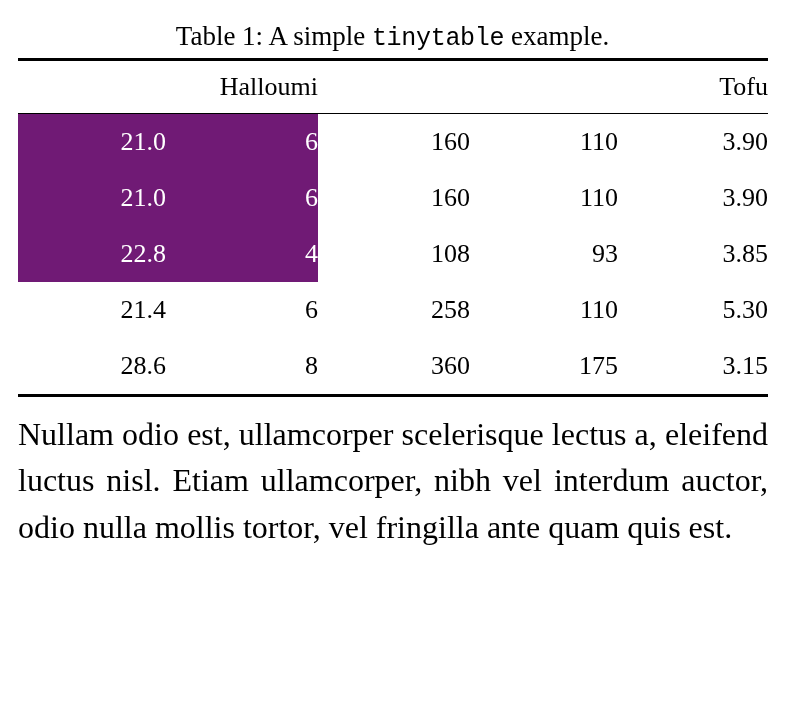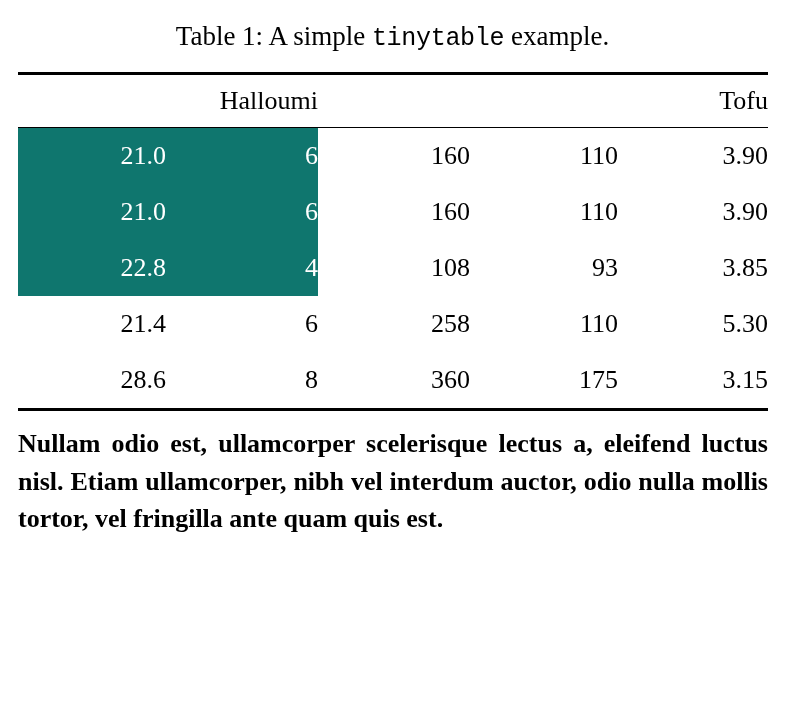--- a/index.html
+++ b/index.html
@@ -25,7 +25,7 @@
     text-align: center;
     font-size: 27px;
     line-height: 1.2;
-    margin: 6px 0 18px 0;
+    margin: 6px 0 4px 0;
     white-space: nowrap;
   }
   .caption .mono {

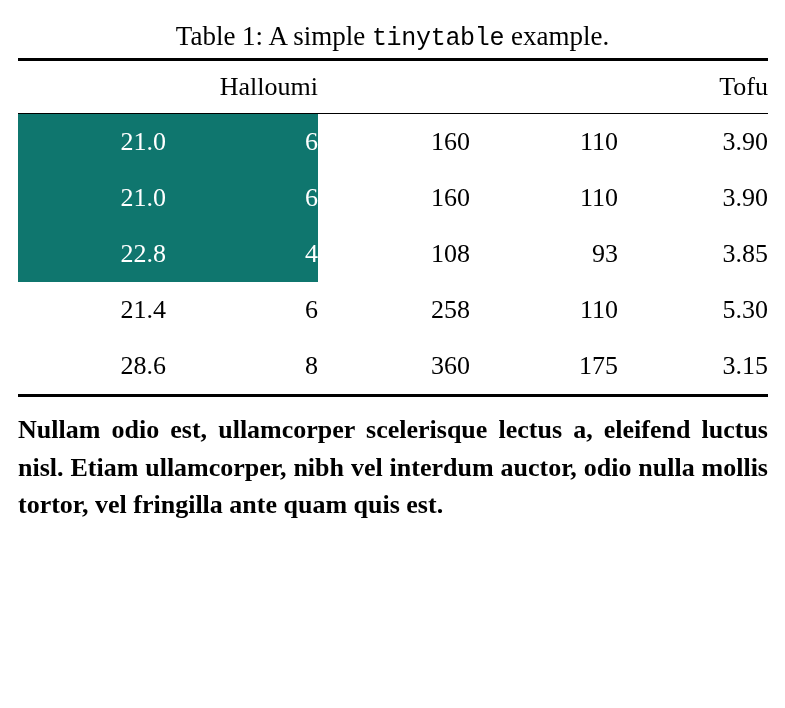--- a/index.html
+++ b/index.html
@@ -81,7 +81,7 @@
     font-size: 26px;
   }
   .hl {
-    background: #0f766e;
+    background: #701a75;
     color: #ffffff;
     font-weight: bold;
   }

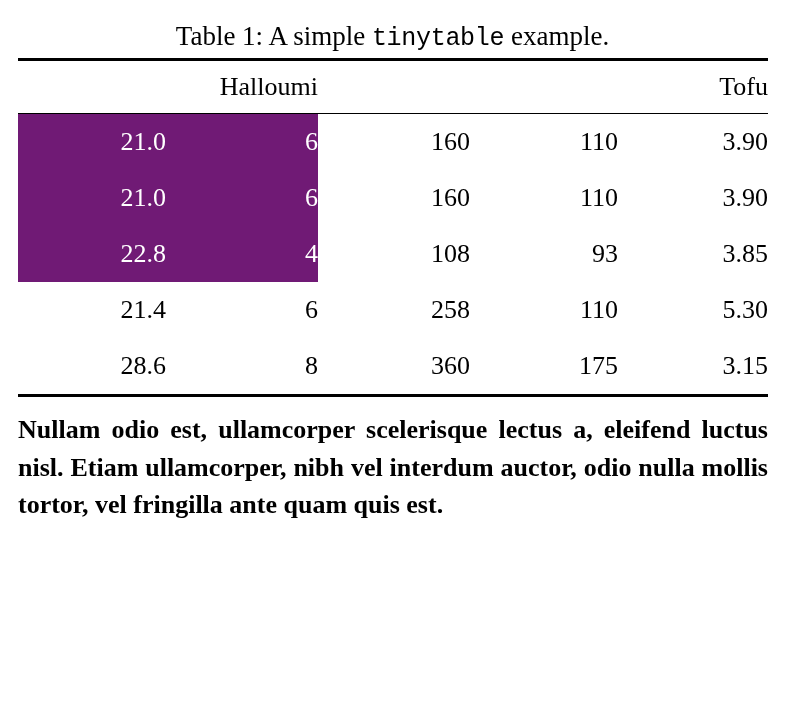--- a/index.html
+++ b/index.html
@@ -93,12 +93,11 @@
   .notes {
     width: 750px;
     margin: 14px auto 12px auto;
-    font-size: 26px;
+    font-size: 32px;
     line-height: 1.45;
     text-align: justify;
     text-align-last: left;
     hyphens: auto;
-    font-weight: bold;
   }
 </style>
 </head>

